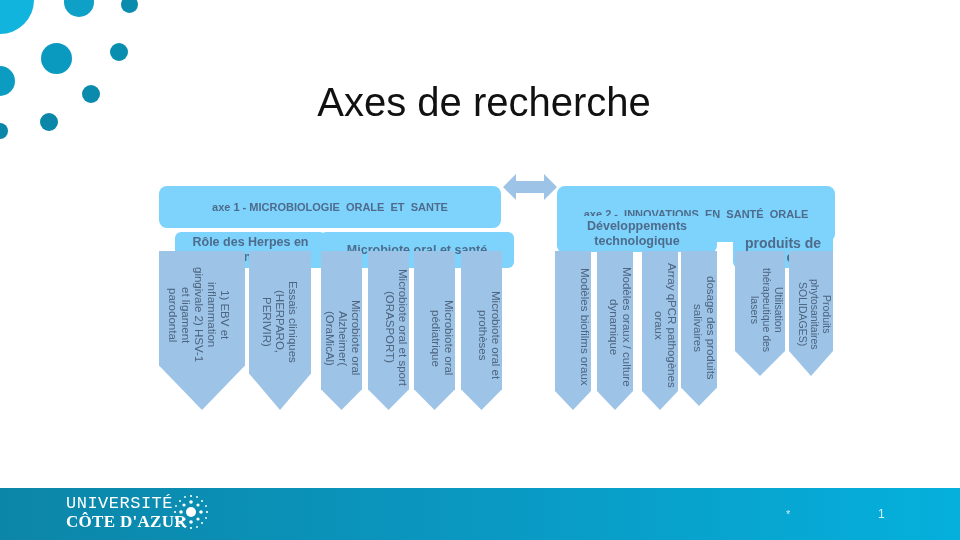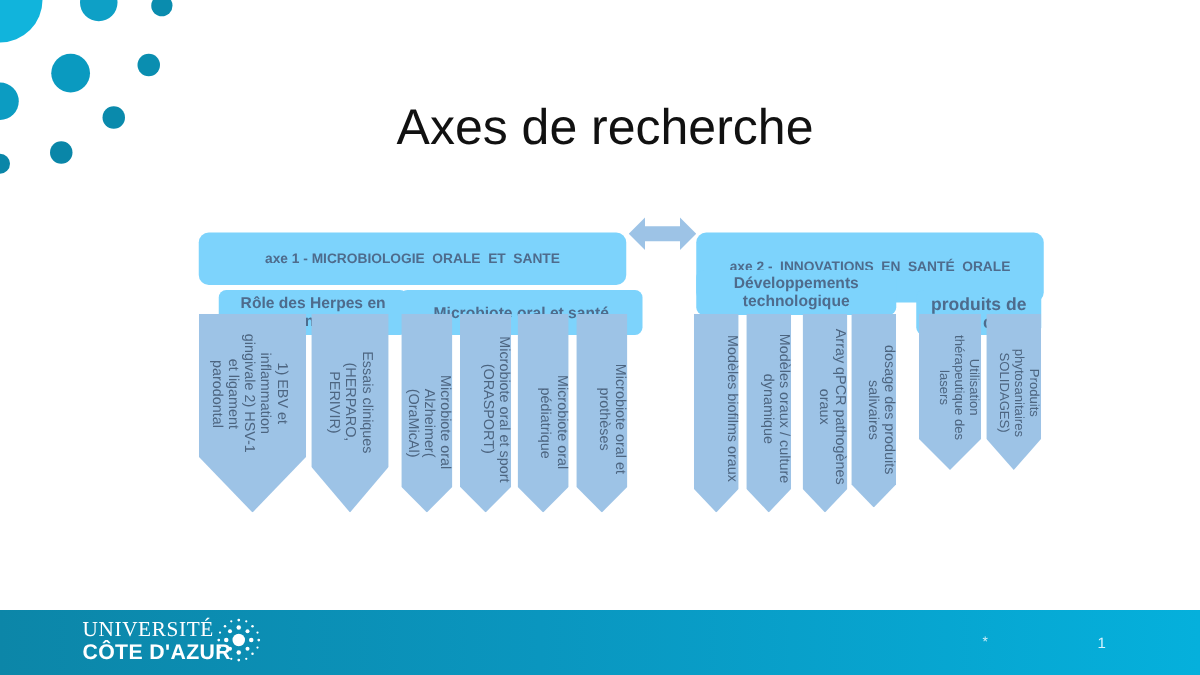--- a/index.html
+++ b/index.html
@@ -13,7 +13,7 @@
   .chev { position:absolute; background:#9dc3e6; }
   .chev .txt { position:absolute; top:0; left:0; display:flex; align-items:flex-start; justify-content:center; writing-mode:vertical-rl; text-align:center; color:#4d6580; font-size:11.5px; line-height:13px; box-sizing:border-box; padding-top:10px; }
   .footer { position:absolute; left:0; top:488px; width:960px; height:52px; background:linear-gradient(90deg,#0c86a8 0%,#0a96bf 45%,#05b0dc 100%); }
-  .logo-l1 { position:absolute; left:66px; top:494px; color:#fff; font-size:17px; letter-spacing:0.5px; font-family:Liberation Serif, serif; }
+  .logo-l1 { position:absolute; left:66px; top:494px; color:#fff; font-size:17px; letter-spacing:0.5px; font-family:Liberation Mono, monospace; }
   .logo-l2 { position:absolute; left:66px; top:512px; color:#fff; font-size:17px; font-weight:bold; letter-spacing:0.3px; font-family:Liberation Sans, sans-serif; }
   .logo-mark { position:absolute; left:172px; top:494px; width:38px; height:36px; }
   .foot-star { position:absolute; left:786px; top:508px; color:#cfeef8; font-size:11px; }

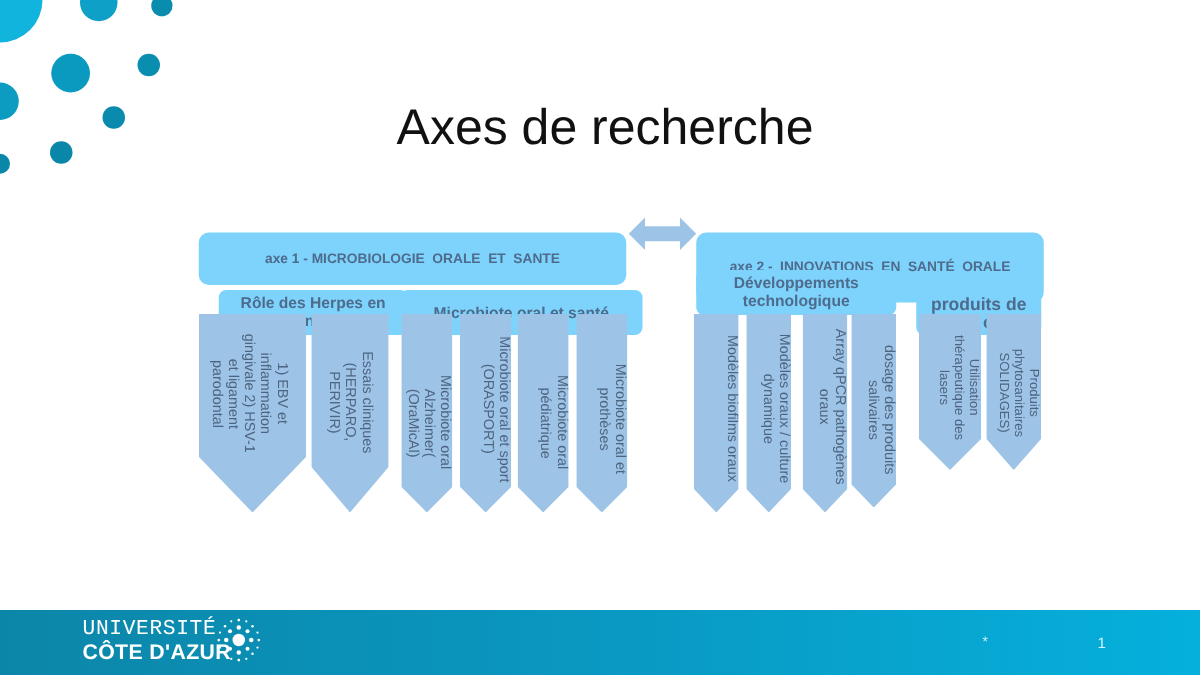--- a/index.html
+++ b/index.html
@@ -14,7 +14,7 @@
   .chev .txt { position:absolute; top:0; left:0; display:flex; align-items:flex-start; justify-content:center; writing-mode:vertical-rl; text-align:center; color:#4d6580; font-size:11.5px; line-height:13px; box-sizing:border-box; padding-top:10px; }
   .footer { position:absolute; left:0; top:488px; width:960px; height:52px; background:linear-gradient(90deg,#0c86a8 0%,#0a96bf 45%,#05b0dc 100%); }
   .logo-l1 { position:absolute; left:66px; top:494px; color:#fff; font-size:17px; letter-spacing:0.5px; font-family:Liberation Mono, monospace; }
-  .logo-l2 { position:absolute; left:66px; top:512px; color:#fff; font-size:17px; font-weight:bold; letter-spacing:0.3px; font-family:Liberation Sans, sans-serif; }
+  .logo-l2 { position:absolute; left:66px; top:512px; color:#fff; font-size:17px; font-weight:bold; letter-spacing:0.3px; font-family:Liberation Serif, serif; }
   .logo-mark { position:absolute; left:172px; top:494px; width:38px; height:36px; }
   .foot-star { position:absolute; left:786px; top:508px; color:#cfeef8; font-size:11px; }
   .foot-num { position:absolute; left:878px; top:507px; color:#d6f3ff; font-size:12px; }

